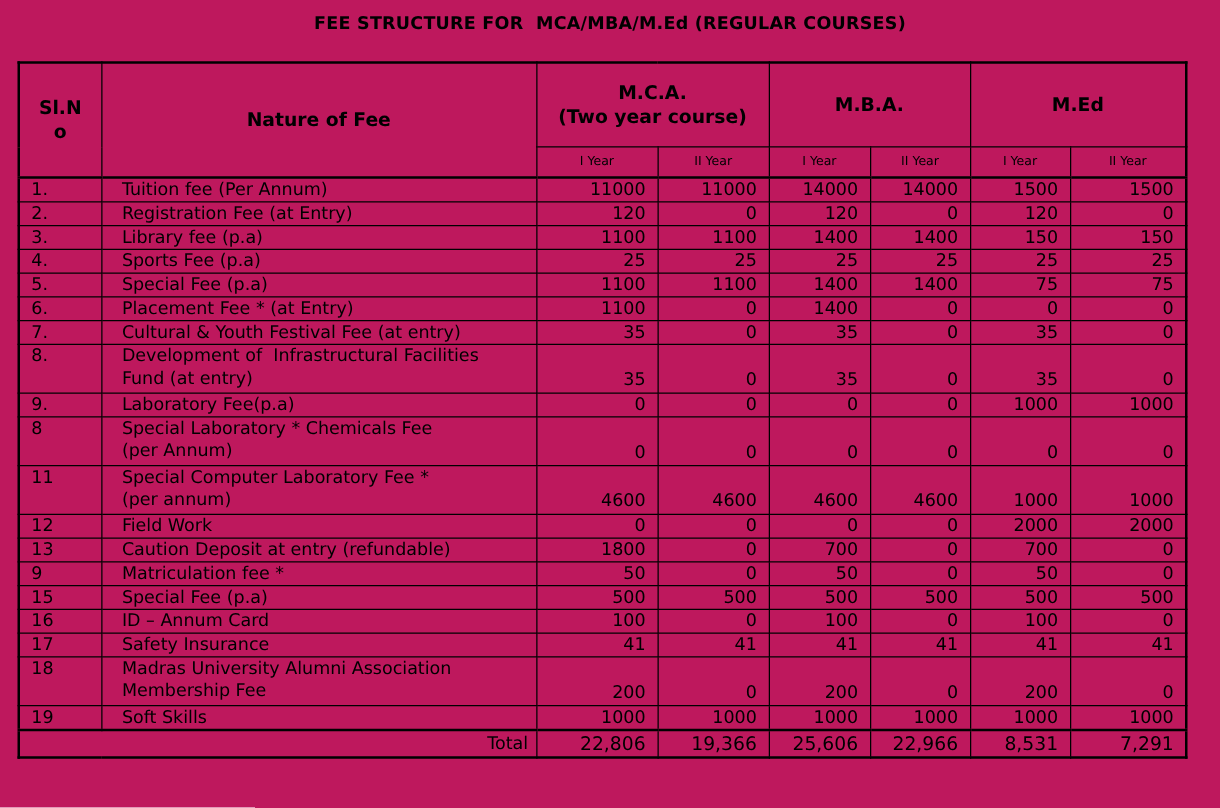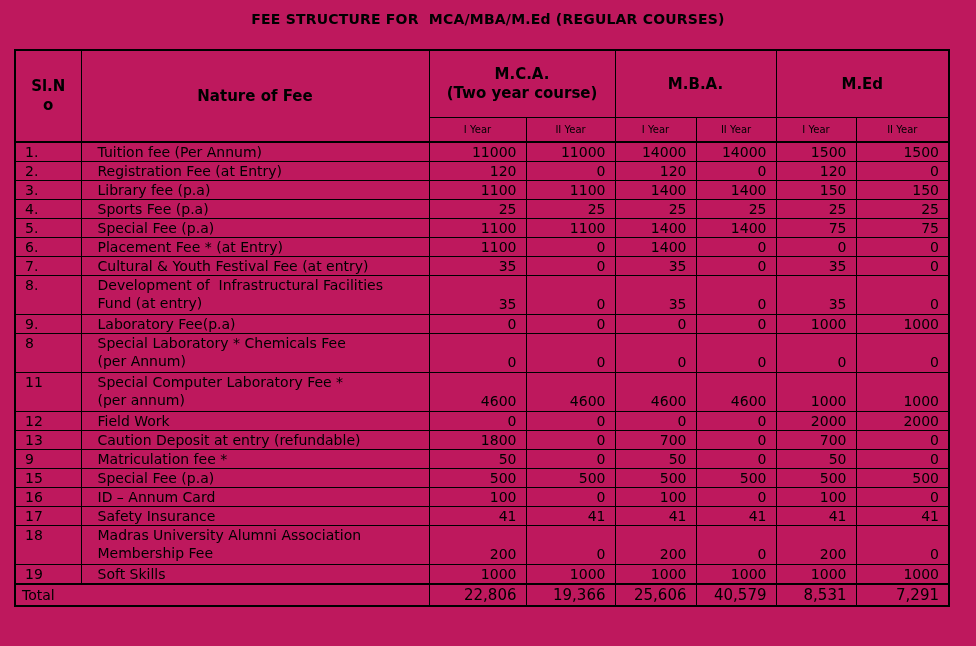--- a/index.html
+++ b/index.html
@@ -83,7 +83,7 @@
     border-top: 2px solid #000;
     height: 20px;
   }
-  .fee-table td.total-label { text-align: left; }
+  .fee-table td.total-label { text-align: right; }
   .fee-table tr.total-row td.num { font-weight: normal; font-size: 15px; }
   
   .footnote {

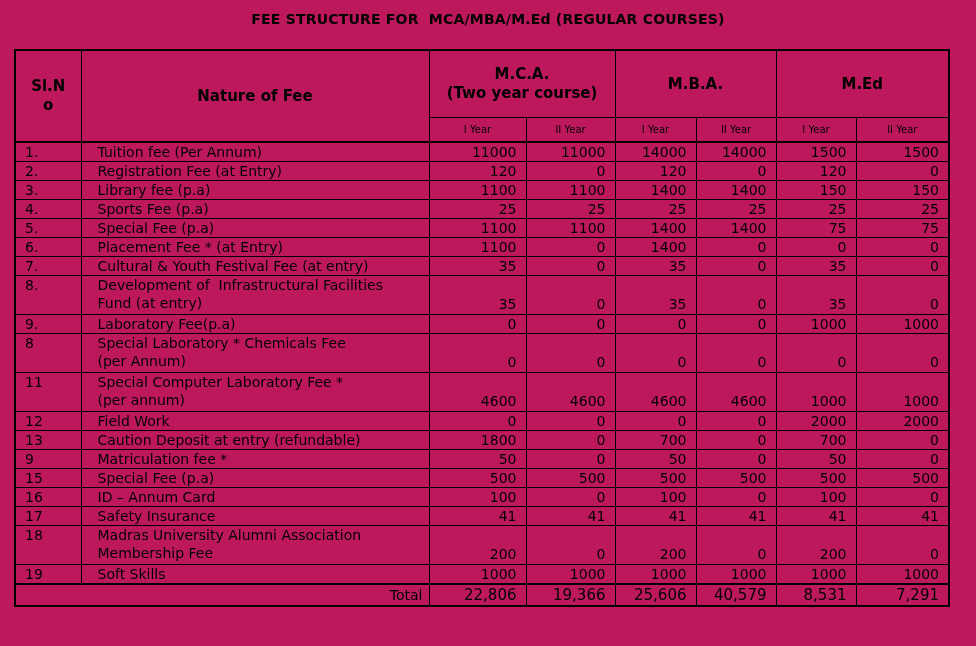--- a/index.html
+++ b/index.html
@@ -335,7 +335,7 @@
         <td class="num">22,806</td>
         <td class="num">19,366</td>
         <td class="num">25,606</td>
-        <td class="num">40,579</td>
+        <td class="num">22,966</td>
         <td class="num">8,531</td>
         <td class="num">7,291</td>
       </tr>

